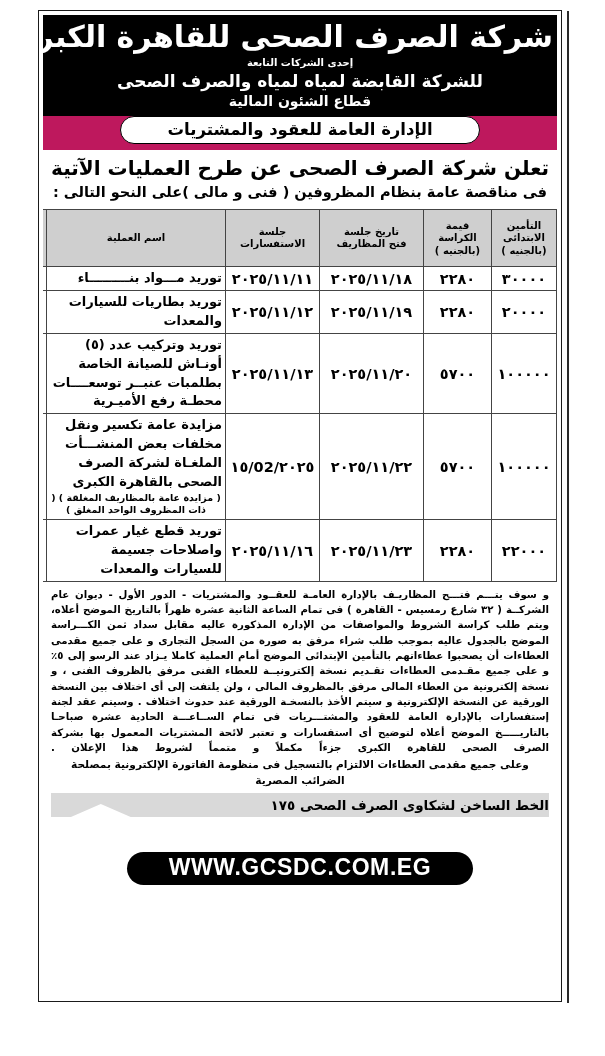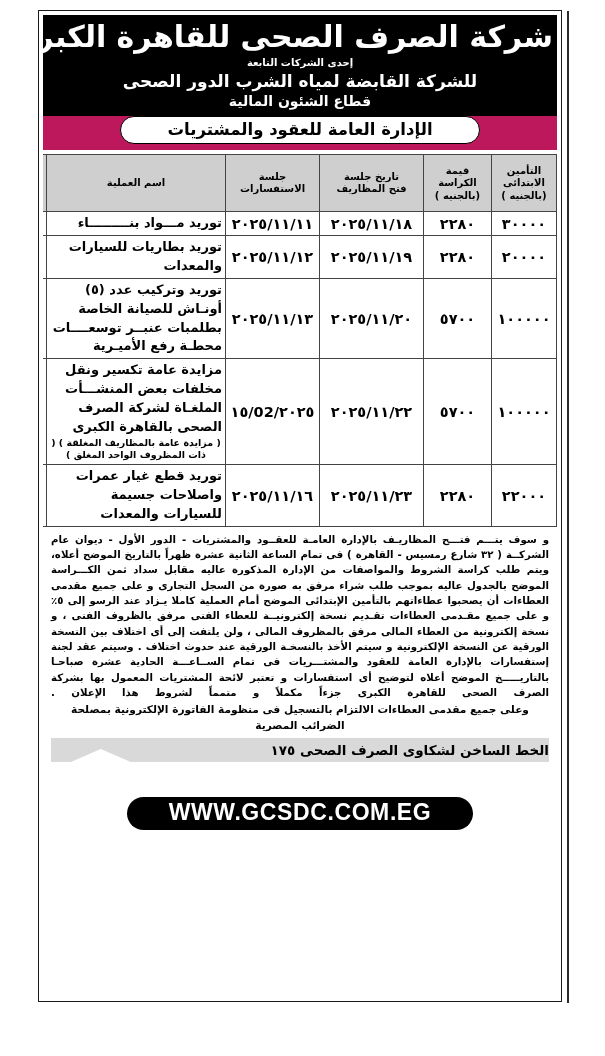--- a/index.html
+++ b/index.html
@@ -126,7 +126,7 @@
       <div class="masthead">
         <div class="m-title">شركة الصرف الصحى للقاهرة الكبرى</div>
         <div class="m-sub1">إحدى الشركات التابعة</div>
-        <div class="m-sub2">للشركة القابضة لمياه الشرب الدور الصحى</div>
+        <div class="m-sub2">للشركة القابضة لمياه لمياه والصرف الصحى</div>
         <div class="m-sub3">قطاع الشئون المالية</div>
       </div>
       <div class="pill-wrap">

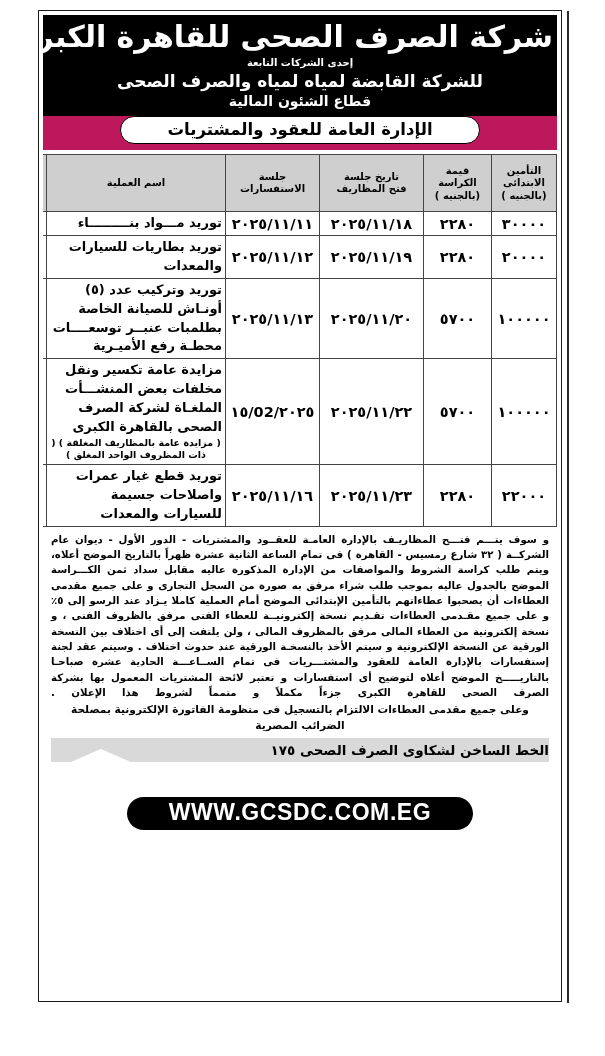--- a/index.html
+++ b/index.html
@@ -133,6 +133,10 @@
         <span class="pill">الإدارة العامة للعقود والمشتريات</span>
       </div>
 
+      <div class="announce">
+        <div class="an1">تعلن شركة الصرف الصحى عن طرح العمليات الآتية</div>
+        <div class="an2">فى مناقصة عامة بنظام المظروفين ( فنى و مالى )على النحو التالى :</div>
+      </div>
 
       <table class="ops">
         <thead>

